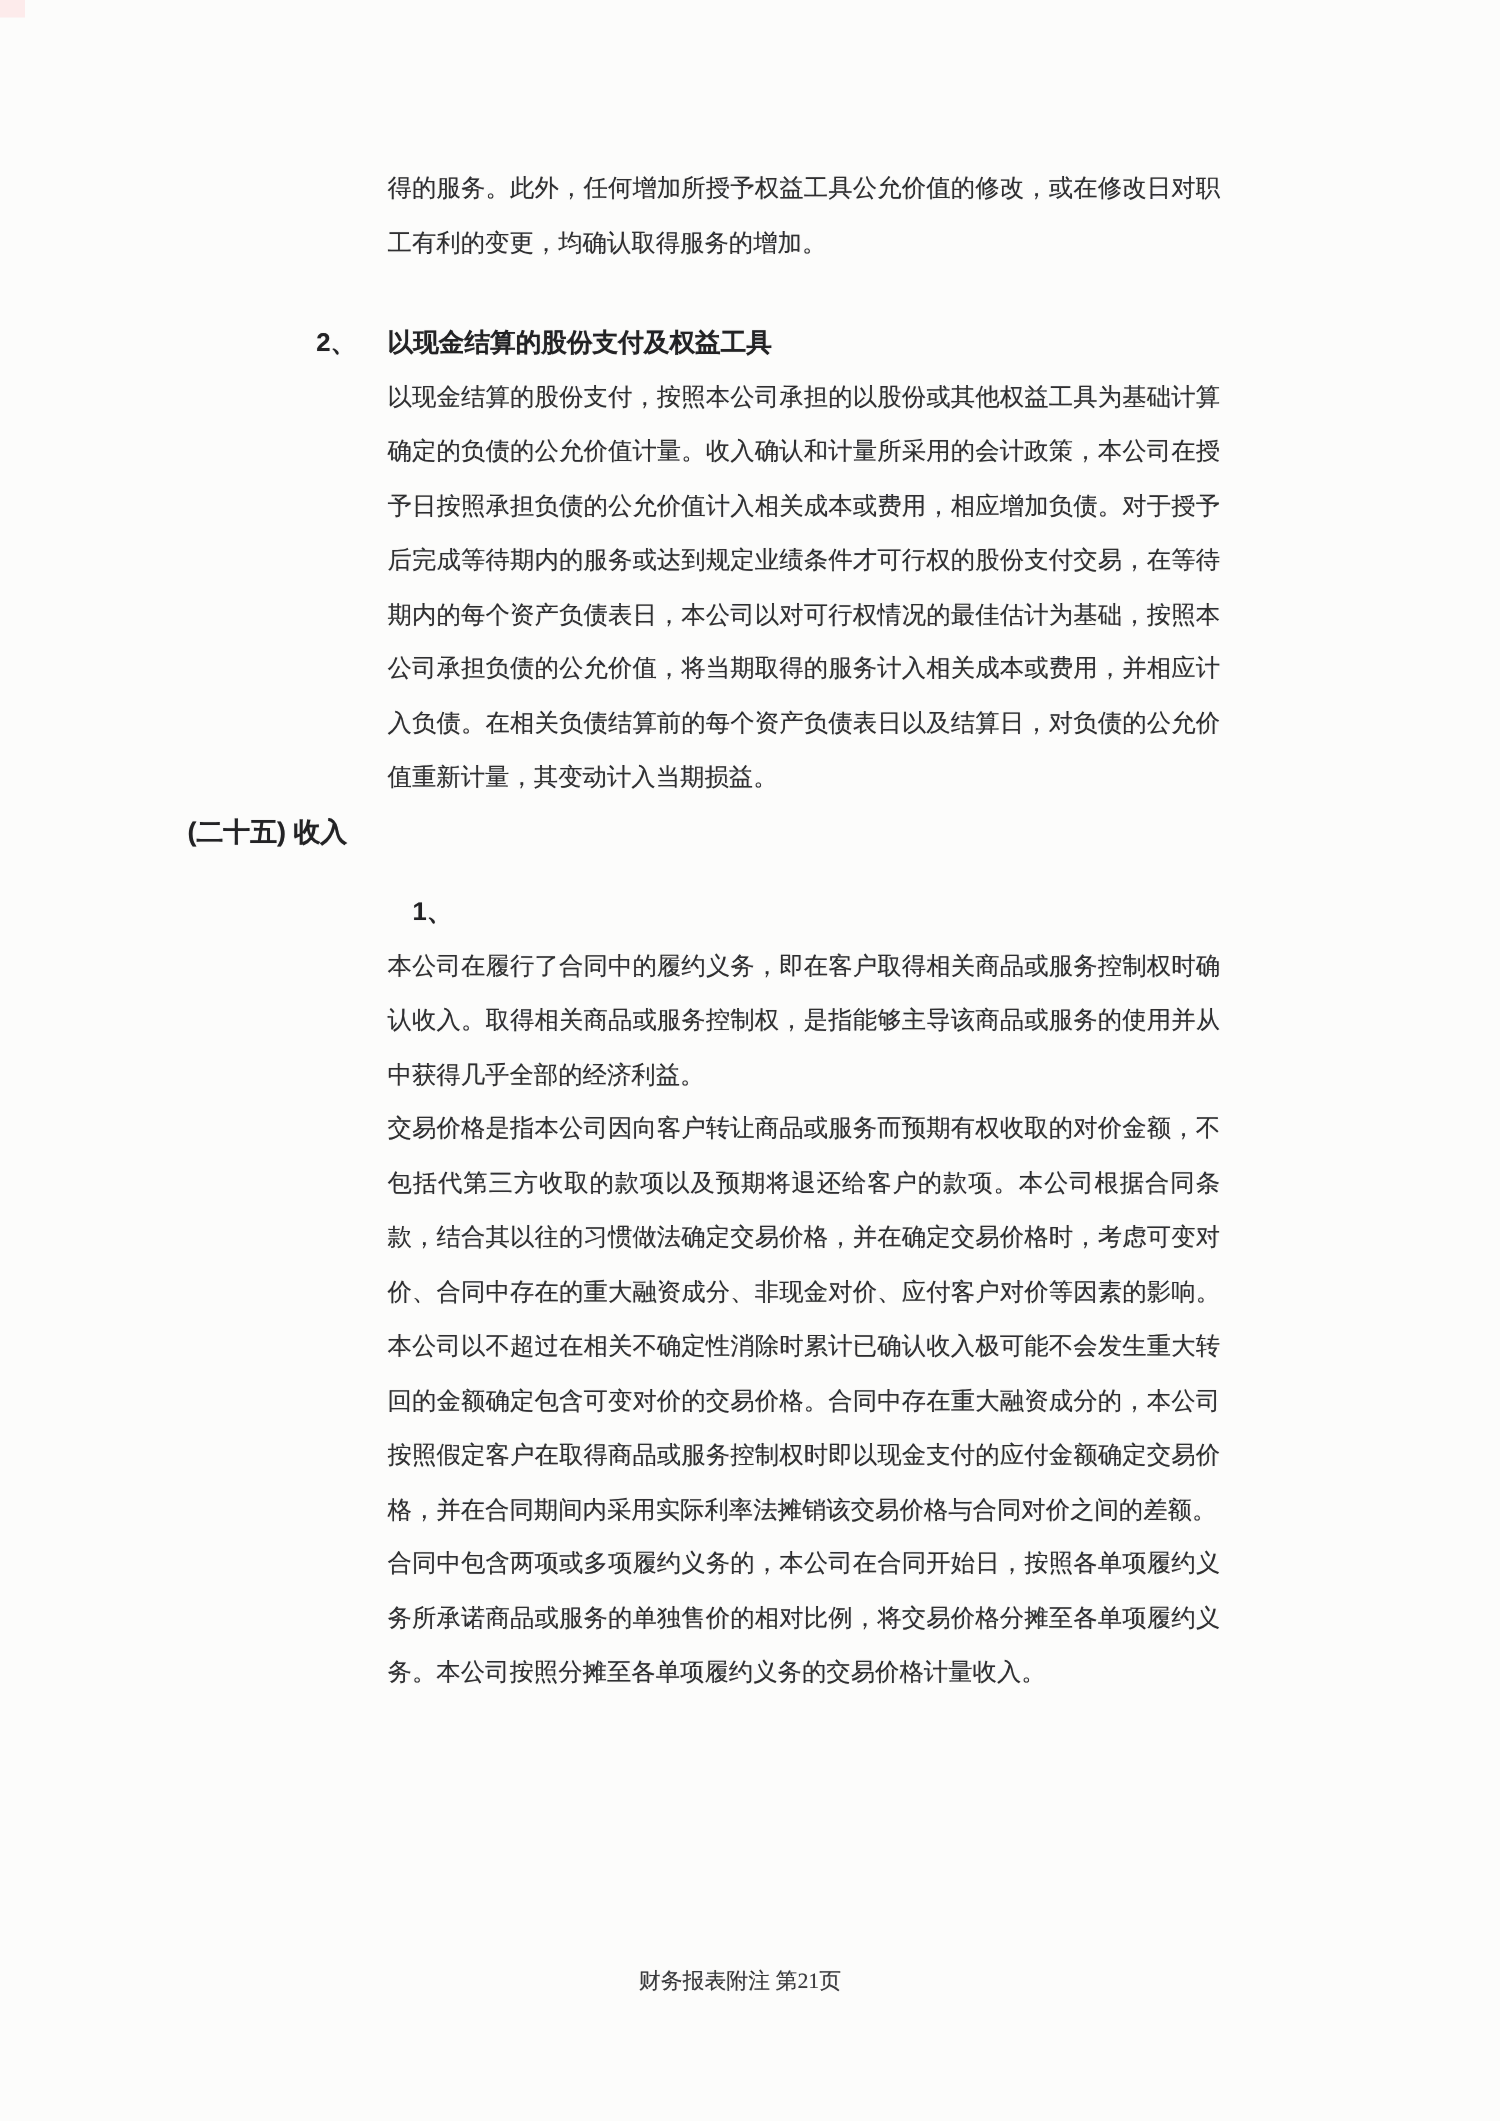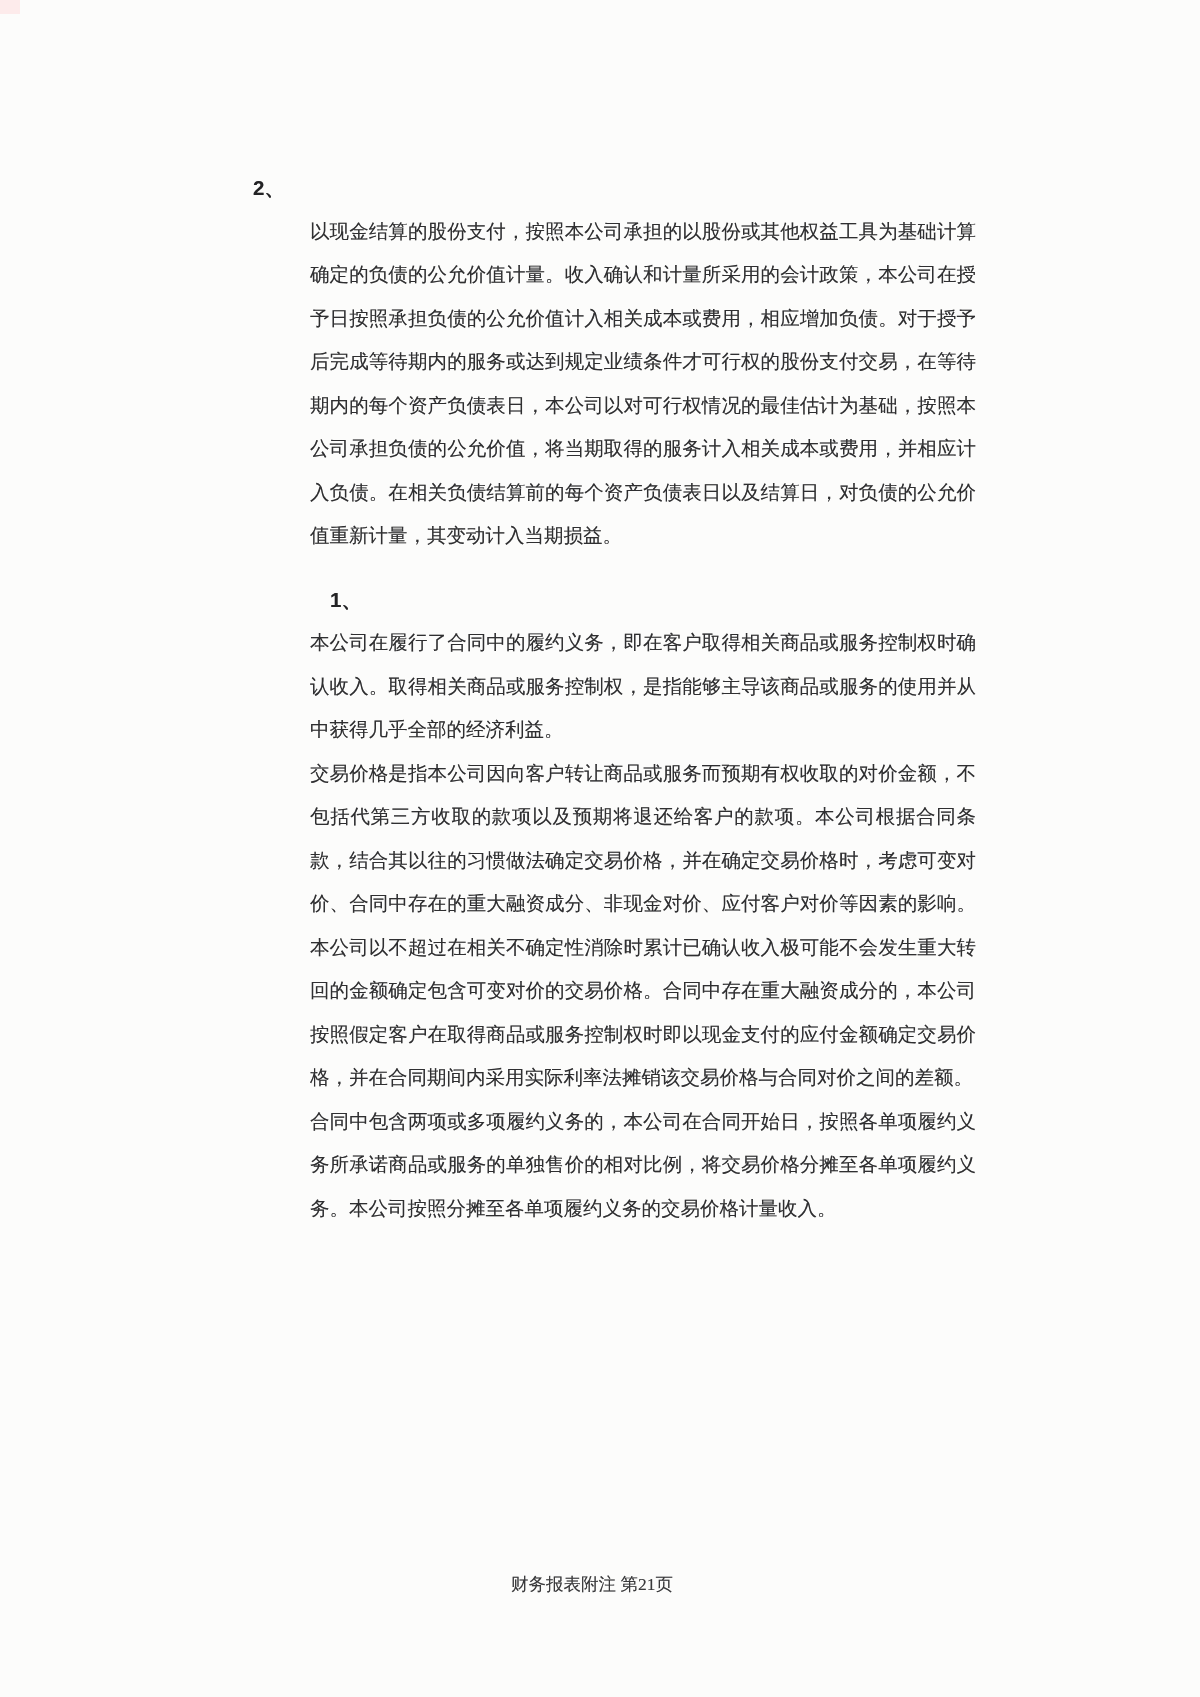--- a/index.html
+++ b/index.html
@@ -92,6 +92,7 @@
 
   <div class="flow">
 
+    <p class="body-para">得的服务。此外，任何增加所授予权益工具公允价值的修改，或在修改日对职工有利的变更，均确认取得服务的增加。</p>
 
 
     <div class="heading-row heading-cash">

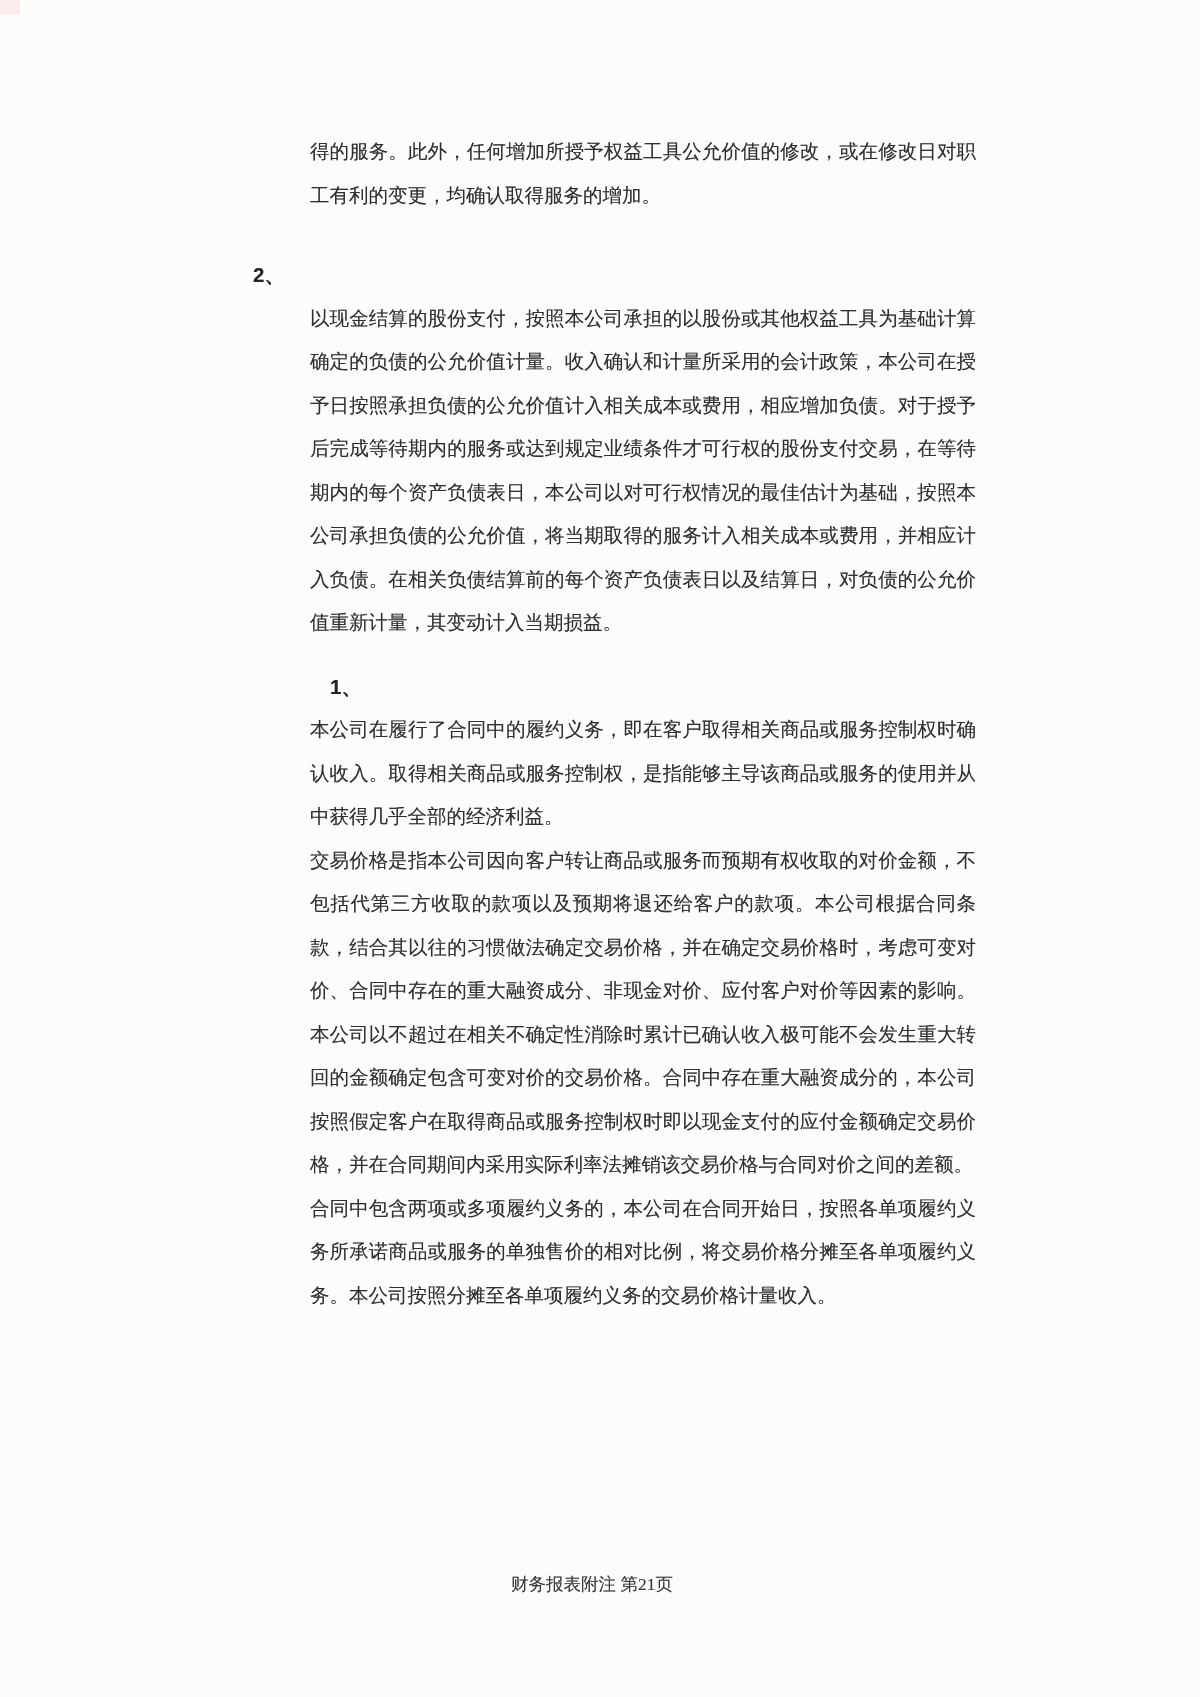--- a/index.html
+++ b/index.html
@@ -97,6 +97,7 @@
 
     <div class="heading-row heading-cash">
       <span class="h-num">2、</span>
+      <span class="h-text">以现金结算的股份支付及权益工具</span>
     </div>
 
     <p class="body-para">以现金结算的股份支付，按照本公司承担的以股份或其他权益工具为基础计算确定的负债的公允价值计量。收入确认和计量所采用的会计政策，本公司在授予日按照承担负债的公允价值计入相关成本或费用，相应增加负债。对于授予后完成等待期内的服务或达到规定业绩条件才可行权的股份支付交易，在等待期内的每个资产负债表日，本公司以对可行权情况的最佳估计为基础，按照本公司承担负债的公允价值，将当期取得的服务计入相关成本或费用，并相应计入负债。在相关负债结算前的每个资产负债表日以及结算日，对负债的公允价值重新计量，其变动计入当期损益。</p>

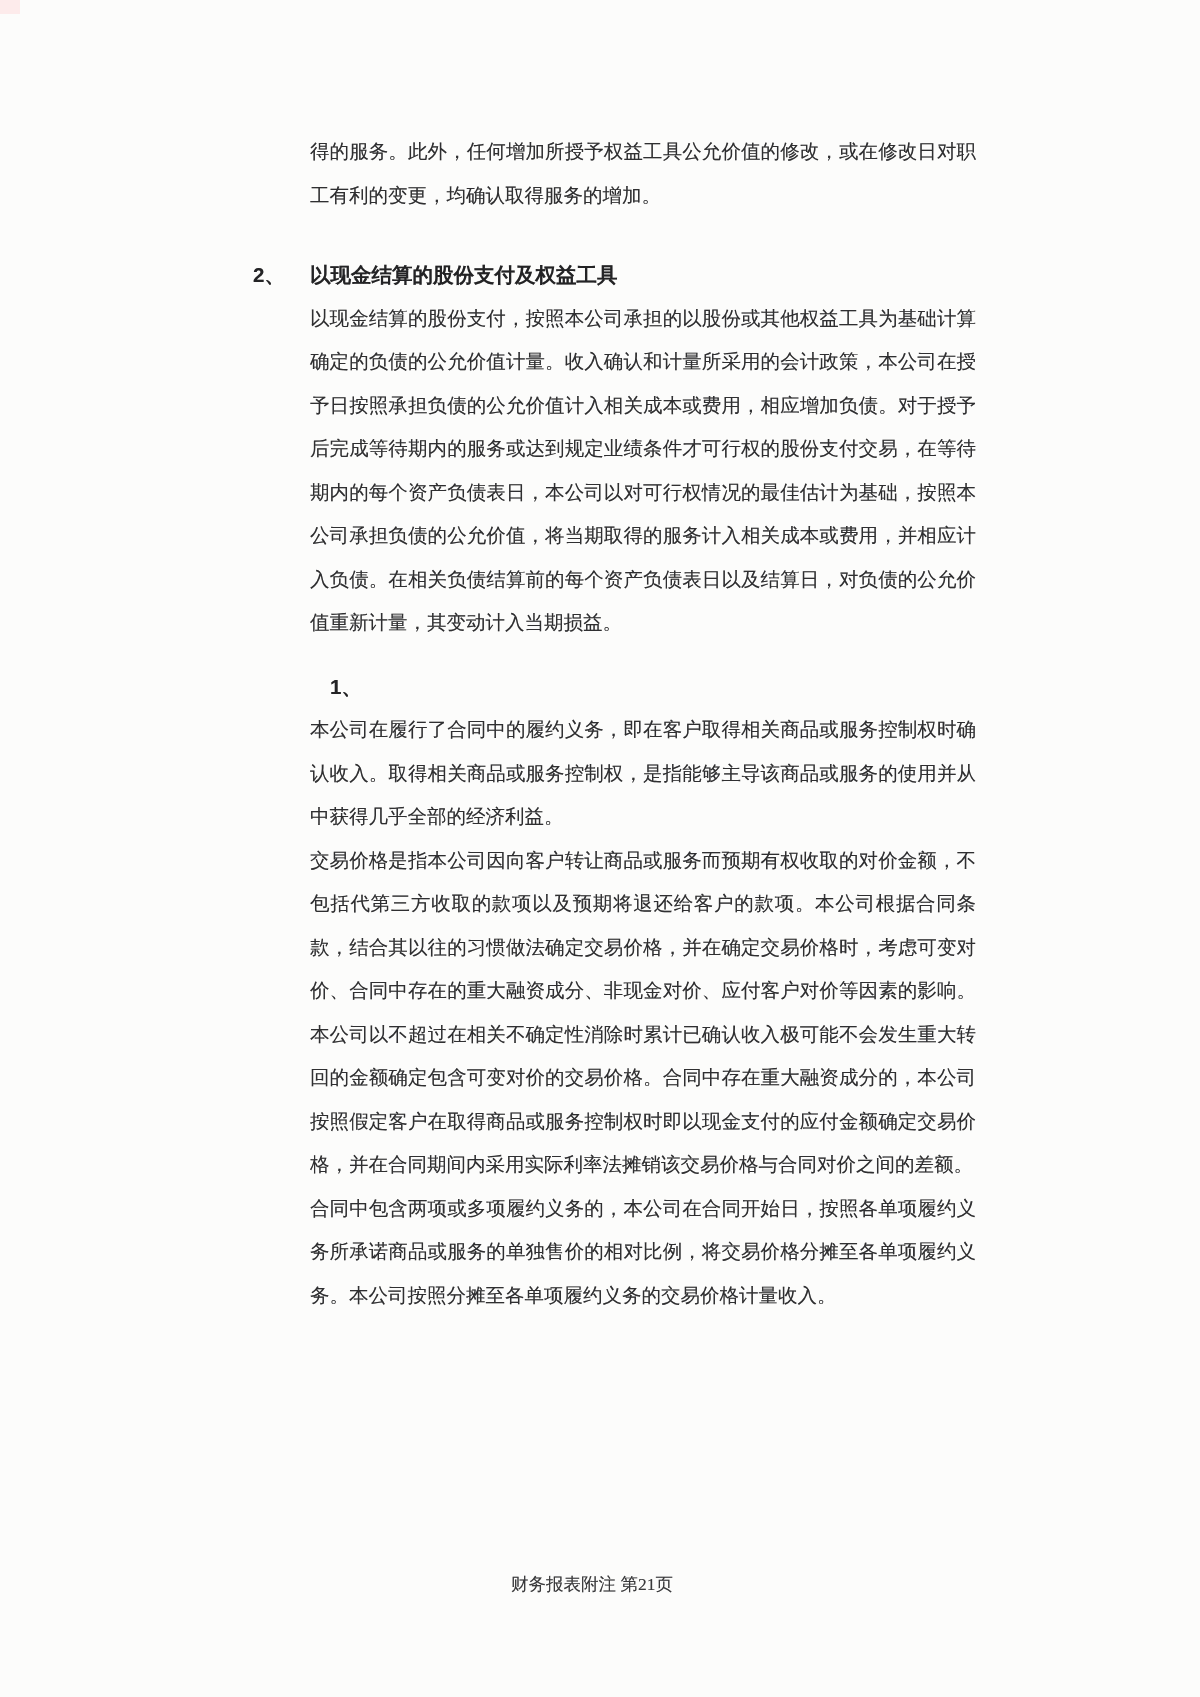--- a/index.html
+++ b/index.html
@@ -102,6 +102,7 @@
 
     <p class="body-para">以现金结算的股份支付，按照本公司承担的以股份或其他权益工具为基础计算确定的负债的公允价值计量。收入确认和计量所采用的会计政策，本公司在授予日按照承担负债的公允价值计入相关成本或费用，相应增加负债。对于授予后完成等待期内的服务或达到规定业绩条件才可行权的股份支付交易，在等待期内的每个资产负债表日，本公司以对可行权情况的最佳估计为基础，按照本公司承担负债的公允价值，将当期取得的服务计入相关成本或费用，并相应计入负债。在相关负债结算前的每个资产负债表日以及结算日，对负债的公允价值重新计量，其变动计入当期损益。</p>
 
+    <div class="section-title">(二十五) 收入</div>
 
     <div class="heading-row heading-policy">
       <span class="h-num">1、</span>

